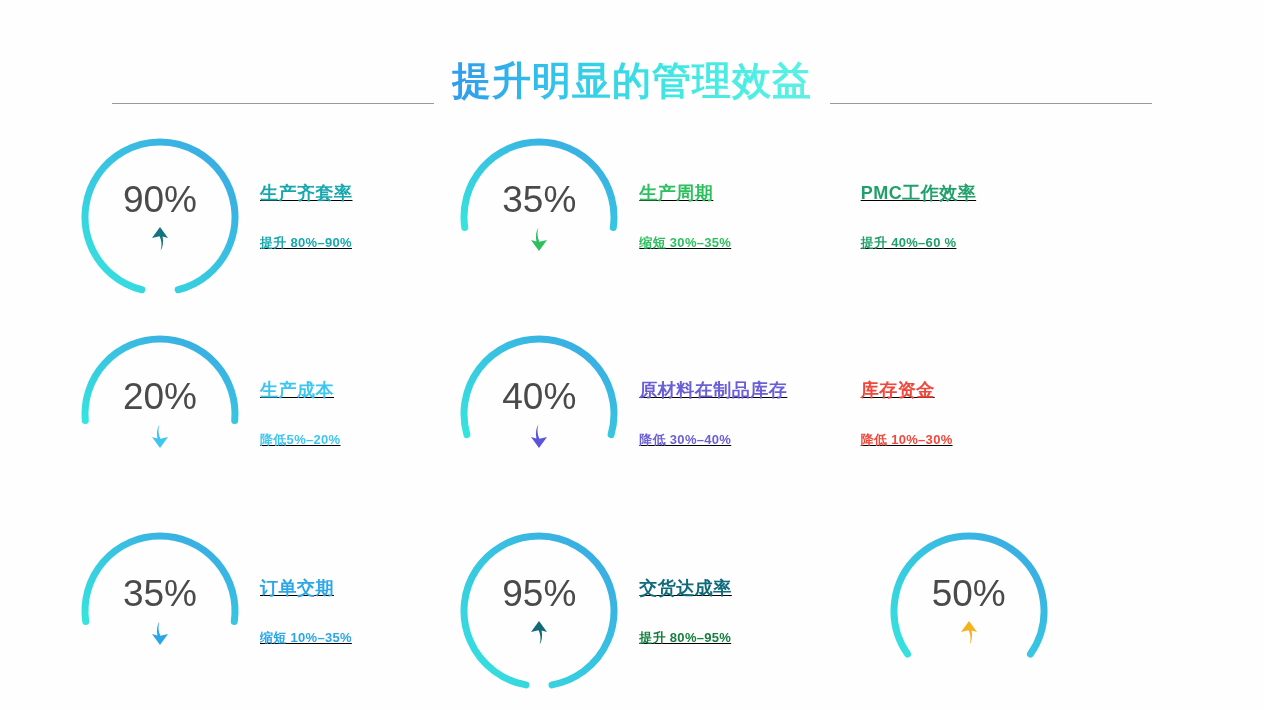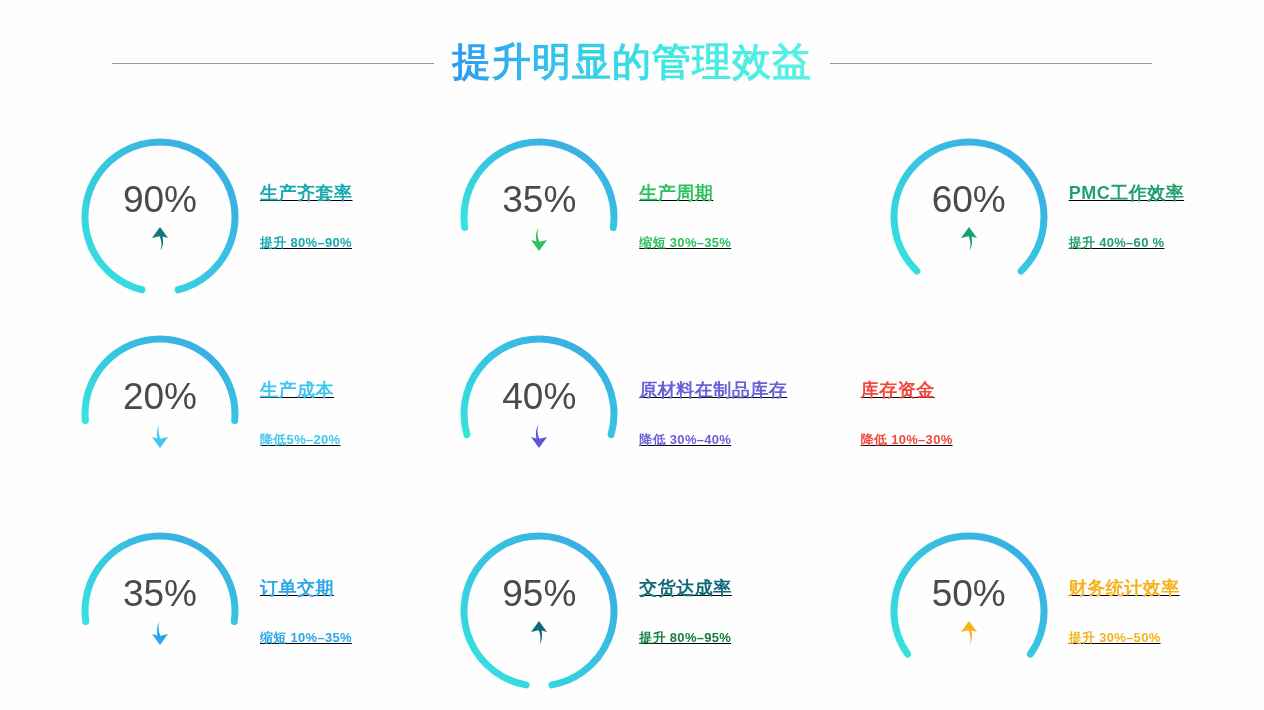--- a/index.html
+++ b/index.html
@@ -21,12 +21,12 @@
   
   .header {
     position: absolute;
-    top: 32px;
+    top: 42px;
     left: 0;
     width: 1264px;
     height: 62px;
     display: flex;
-    align-items: center;
+    align-items: flex-end;
     justify-content: center;
   }
   .rule {

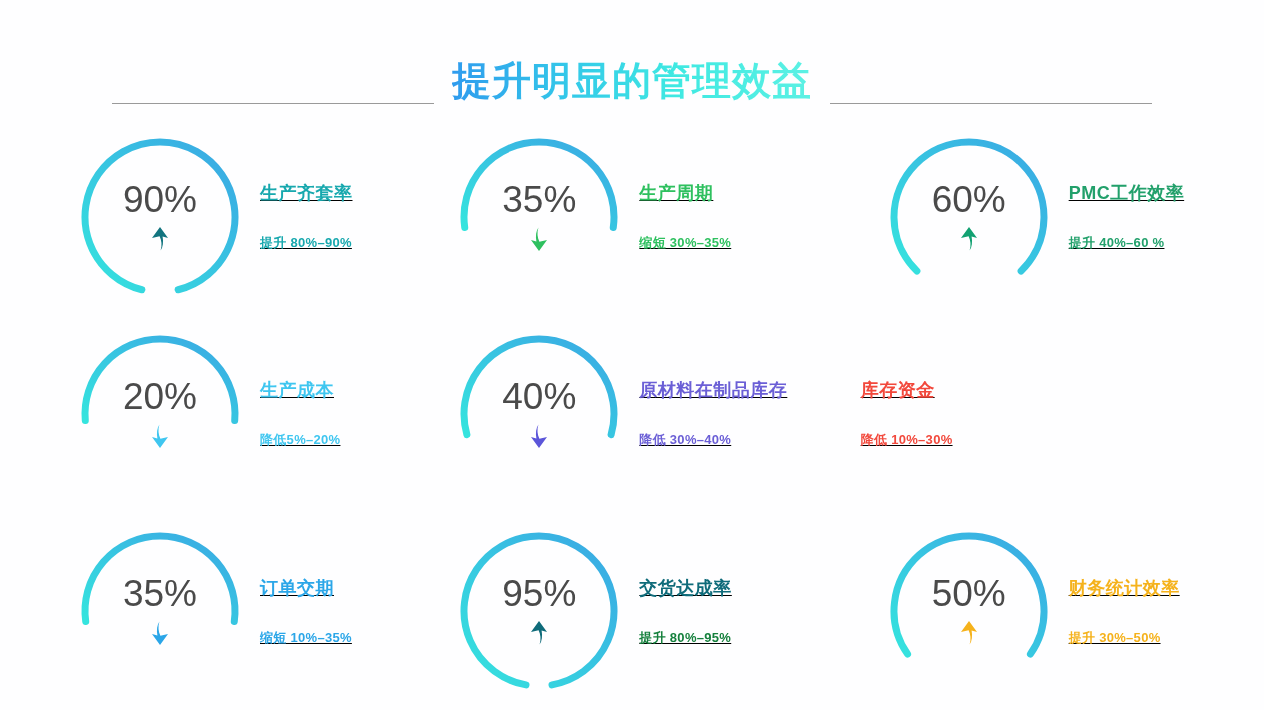--- a/index.html
+++ b/index.html
@@ -187,25 +187,6 @@
     </div>
   </div>
       <div class="cell col3">
-    <div class="gauge-wrap">
-      <svg class="gauge-svg" viewBox="0 0 164 164">
-        <defs>
-          <linearGradient id="g2" x1="0%" y1="100%" x2="100%" y2="0%">
-            <stop offset="0%" stop-color="#35e4de"></stop>
-            <stop offset="100%" stop-color="#3aa6e4"></stop>
-          </linearGradient>
-        </defs>
-        <path d="M 29.90 135.95 A 75 75 0 1 1 134.10 135.95" fill="none" stroke="url(#g2)" stroke-width="7" stroke-linecap="round"></path>
-      </svg>
-      <div class="gauge-center">
-        <div class="gauge-value">60%</div>
-        <div class="arrow-holder">
-          <svg width="26" height="28" viewBox="0 0 26 28">
-            <path d="M13 2 C13 2 13 2 13 2 L21 13 L15.6 11.4 C16.6 17 16 22 13.6 25.5 C15.2 20.4 14.6 15.2 12.6 11.3 L5 13 Z" fill="#12a172"></path>
-          </svg>
-        </div>
-      </div>
-    </div>
     <div class="labels">
       <div class="label-title" style="color:#22a06b">PMC工作效率</div>
       <div class="label-sub" style="color:#22a06b">提升 40%–60 %</div>

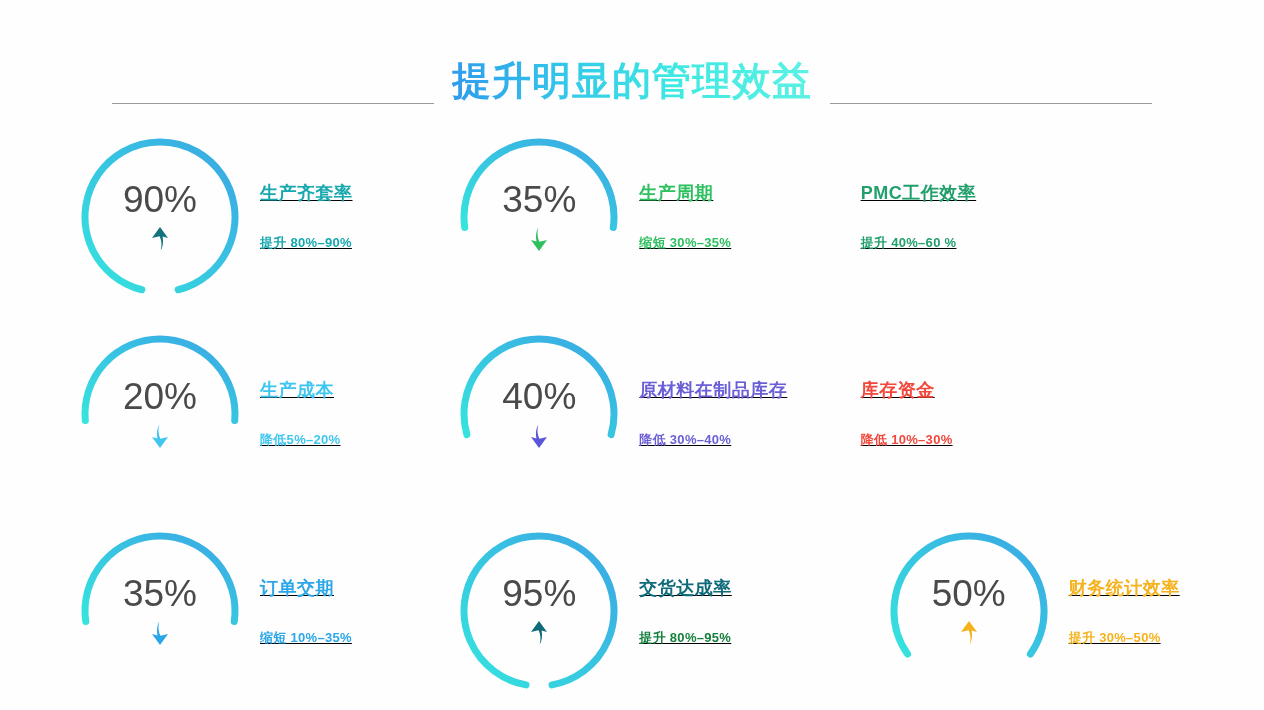--- a/index.html
+++ b/index.html
@@ -318,10 +318,6 @@
         </div>
       </div>
     </div>
-    <div class="labels">
-      <div class="label-title" style="color:#f5b21c">财务统计效率</div>
-      <div class="label-sub" style="color:#f5b21c">提升 30%–50%</div>
-    </div>
   </div>
     </div>
 

